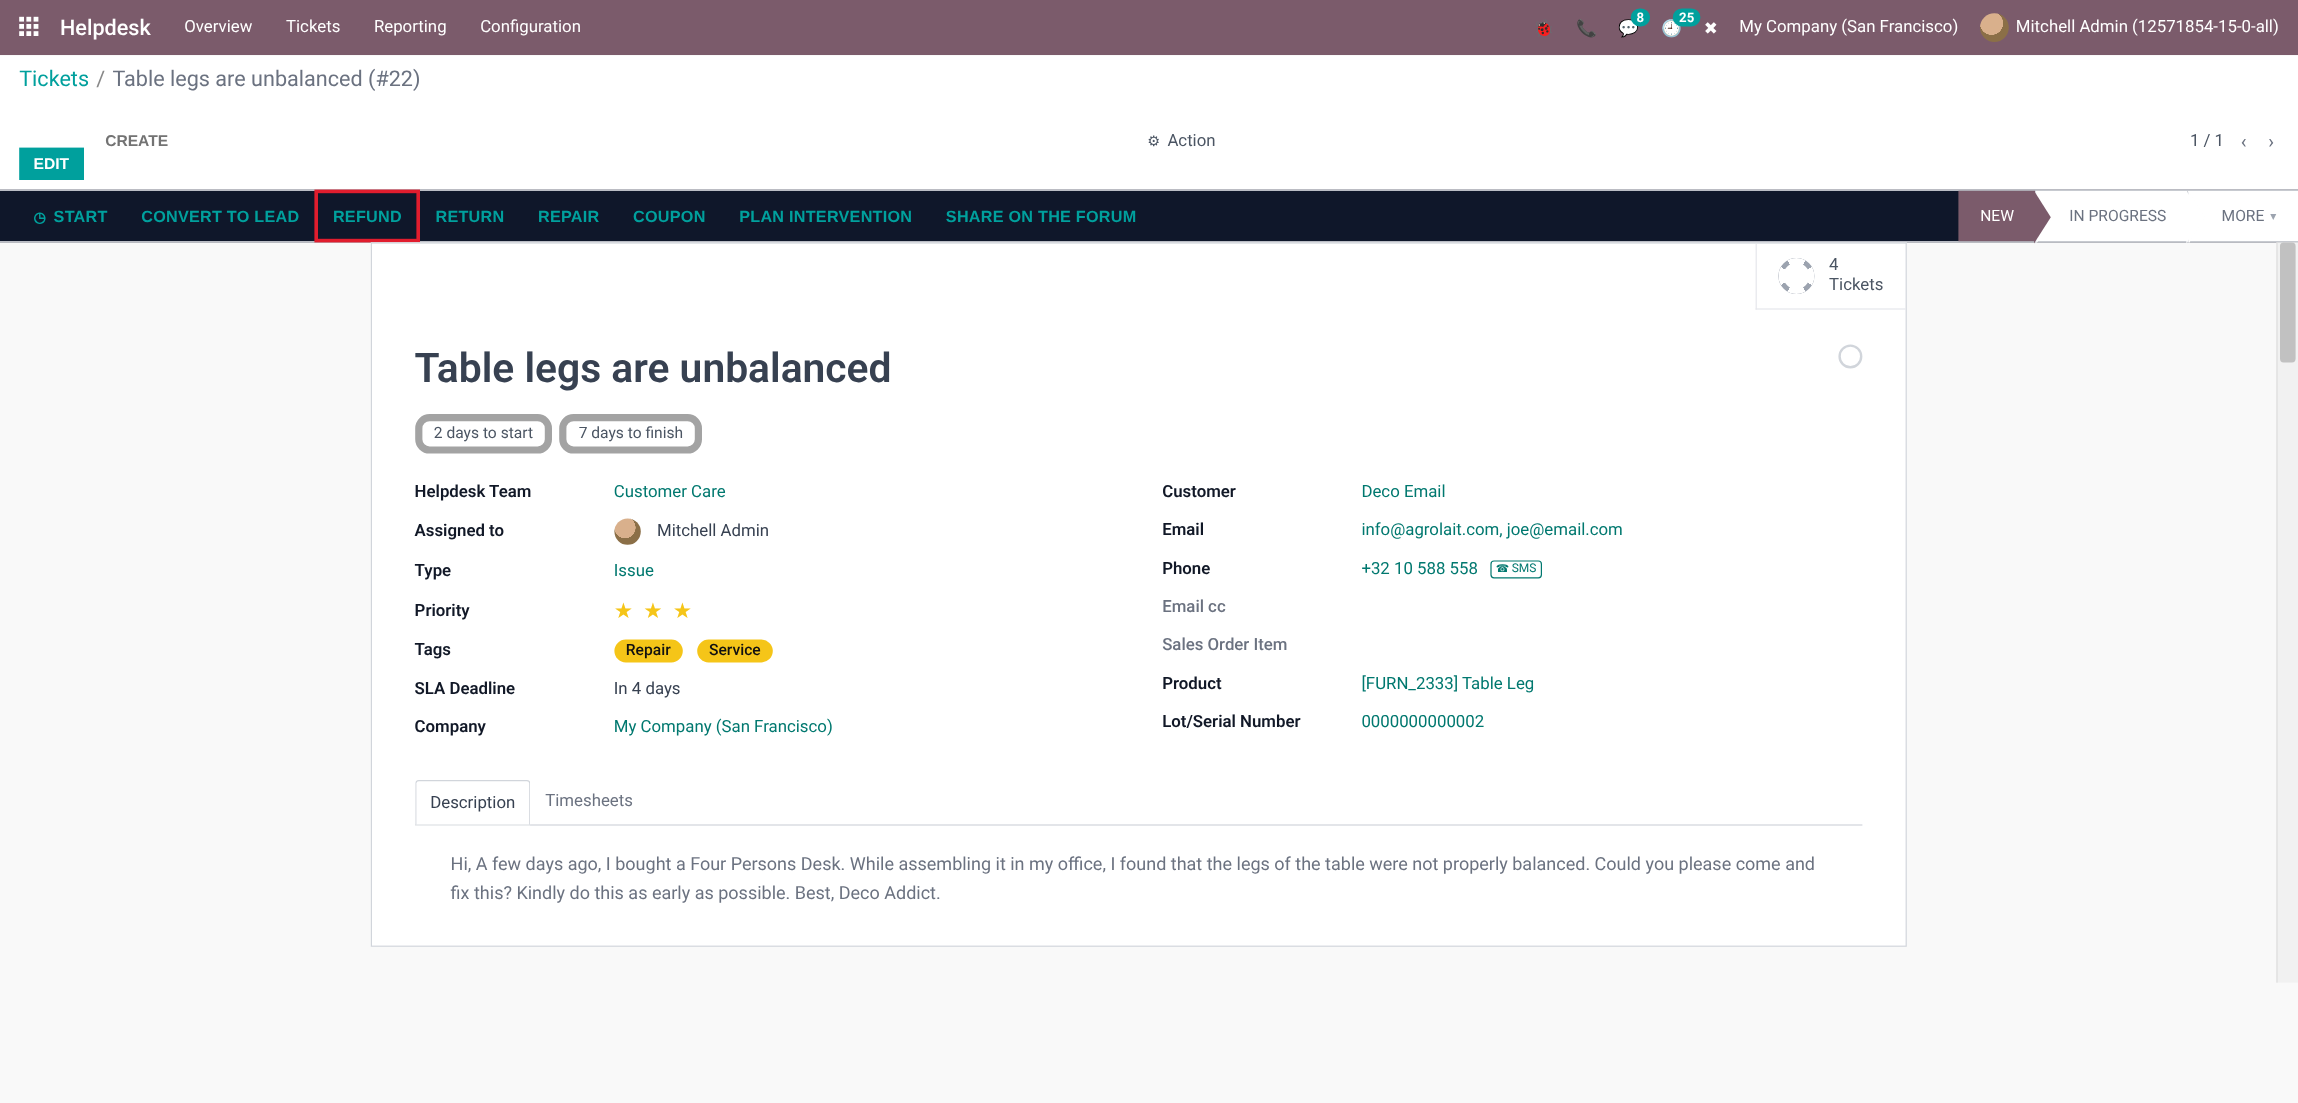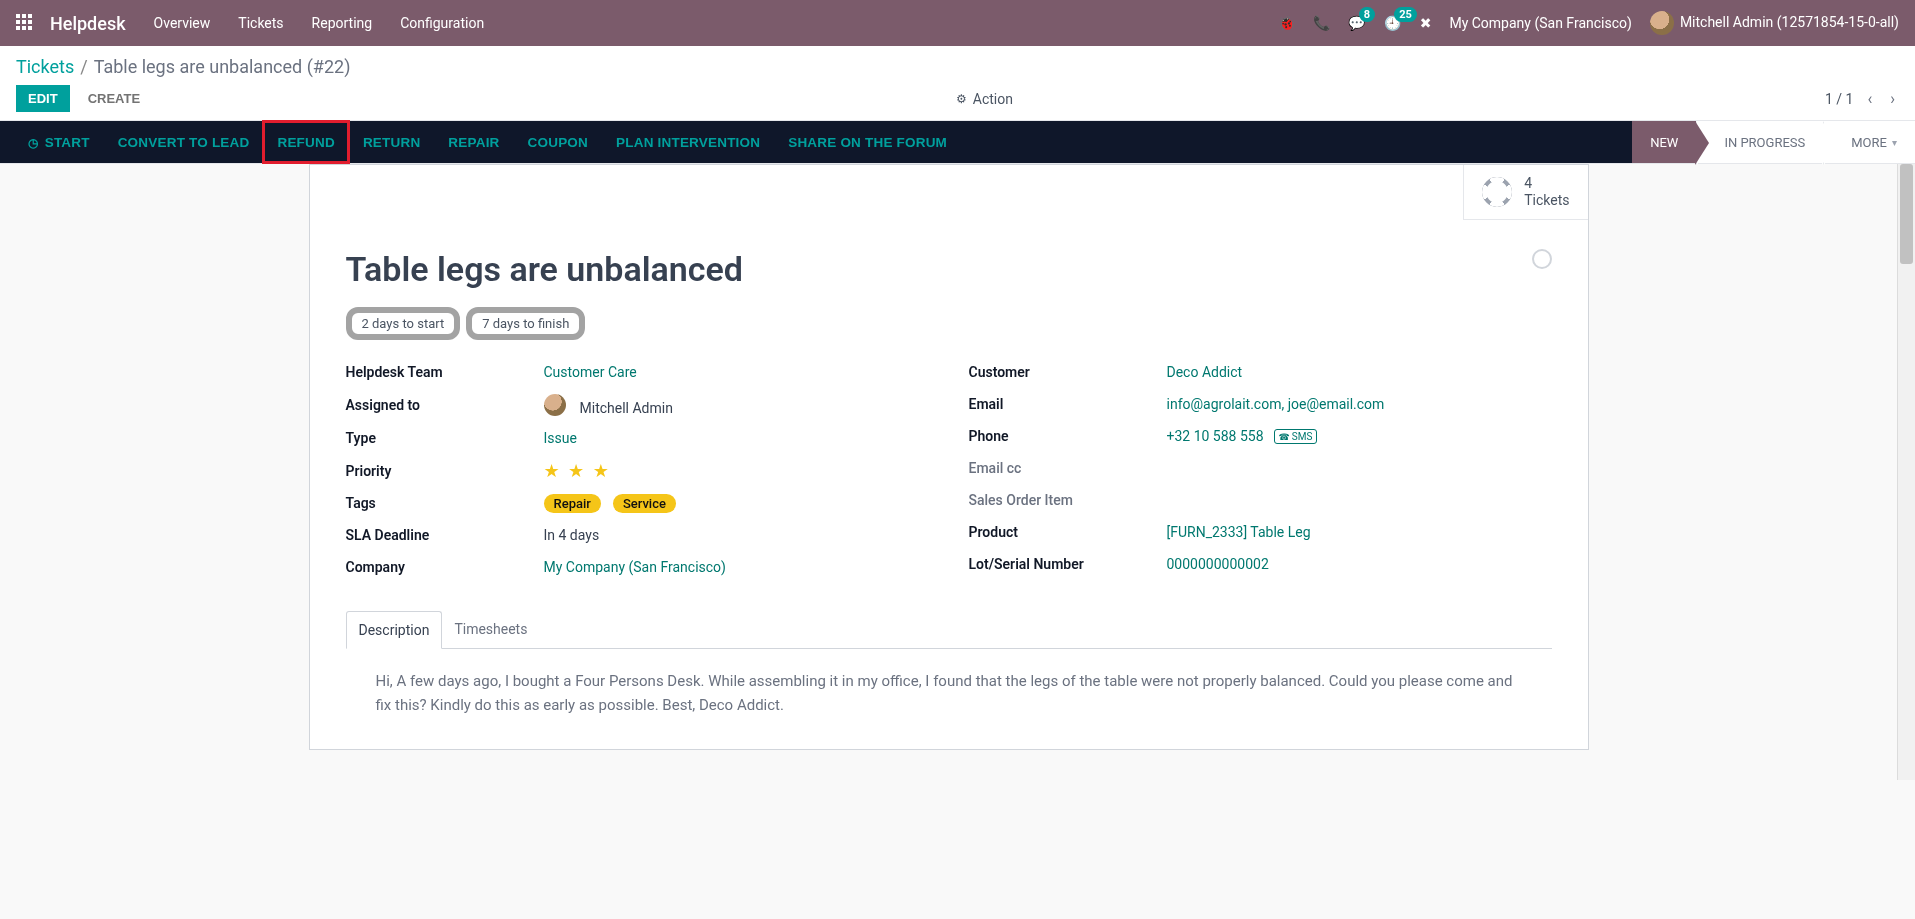--- a/index.html
+++ b/index.html
@@ -25,7 +25,7 @@
 .breadcrumb .cur { color:#6b7280; }
 
 .actions-row { display:flex; align-items:center; }
-.btn-primary { background:#00a09d; color:#fff; border:none; padding:6px 12px; font-weight:600; font-size:13px; cursor:pointer; margin-right:14px;}
+.btn-primary { background:#00a09d; color:#fff; border:none; padding:6px 12px; font-weight:600; font-size:13px; cursor:pointer; margin-right:14px;margin-top:38px;}
 .btn-link { background:none; border:none; color:#737373; font-weight:600; font-size:13px; cursor:pointer; padding:6px 4px;}
 .spacer { flex:1; }
 .action-dd { color:#4b5563; font-size:14px; display:flex; align-items:center; gap:6px; cursor:pointer;}

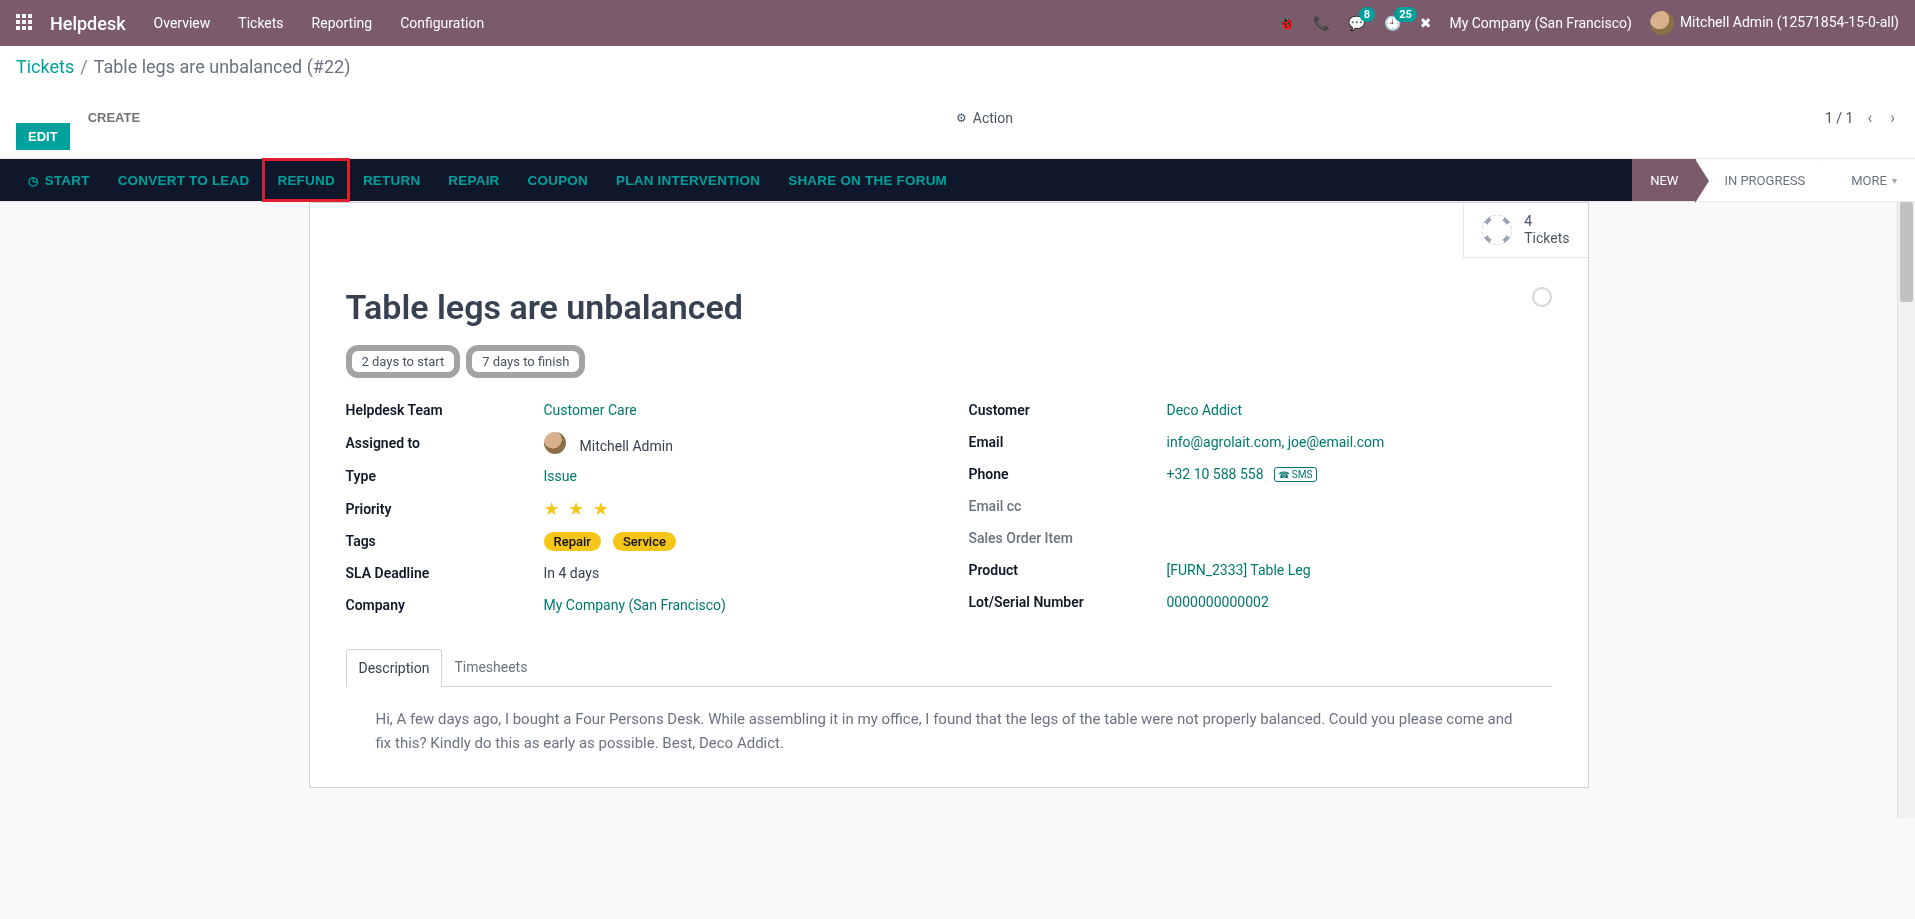--- a/index.html
+++ b/index.html
@@ -76,7 +76,7 @@
 .fields { display:flex; gap:40px; margin-top:16px;}
 .col { flex:1;}
 .frow { display:flex; padding:6px 0; align-items:center; min-height:32px;}
-.flabel { width:198px; color:#111827; font-weight:600; font-size:14px;}
+.flabel { width:166px; color:#111827; font-weight:600; font-size:14px;}
 .flabel.muted{ color:#6b7280; font-weight:500;}
 .fval { flex:1; color:#374151; font-size:14px; display:flex; align-items:flex-end; gap:6px;}
 .linkc { color:#00786f; cursor:pointer;}

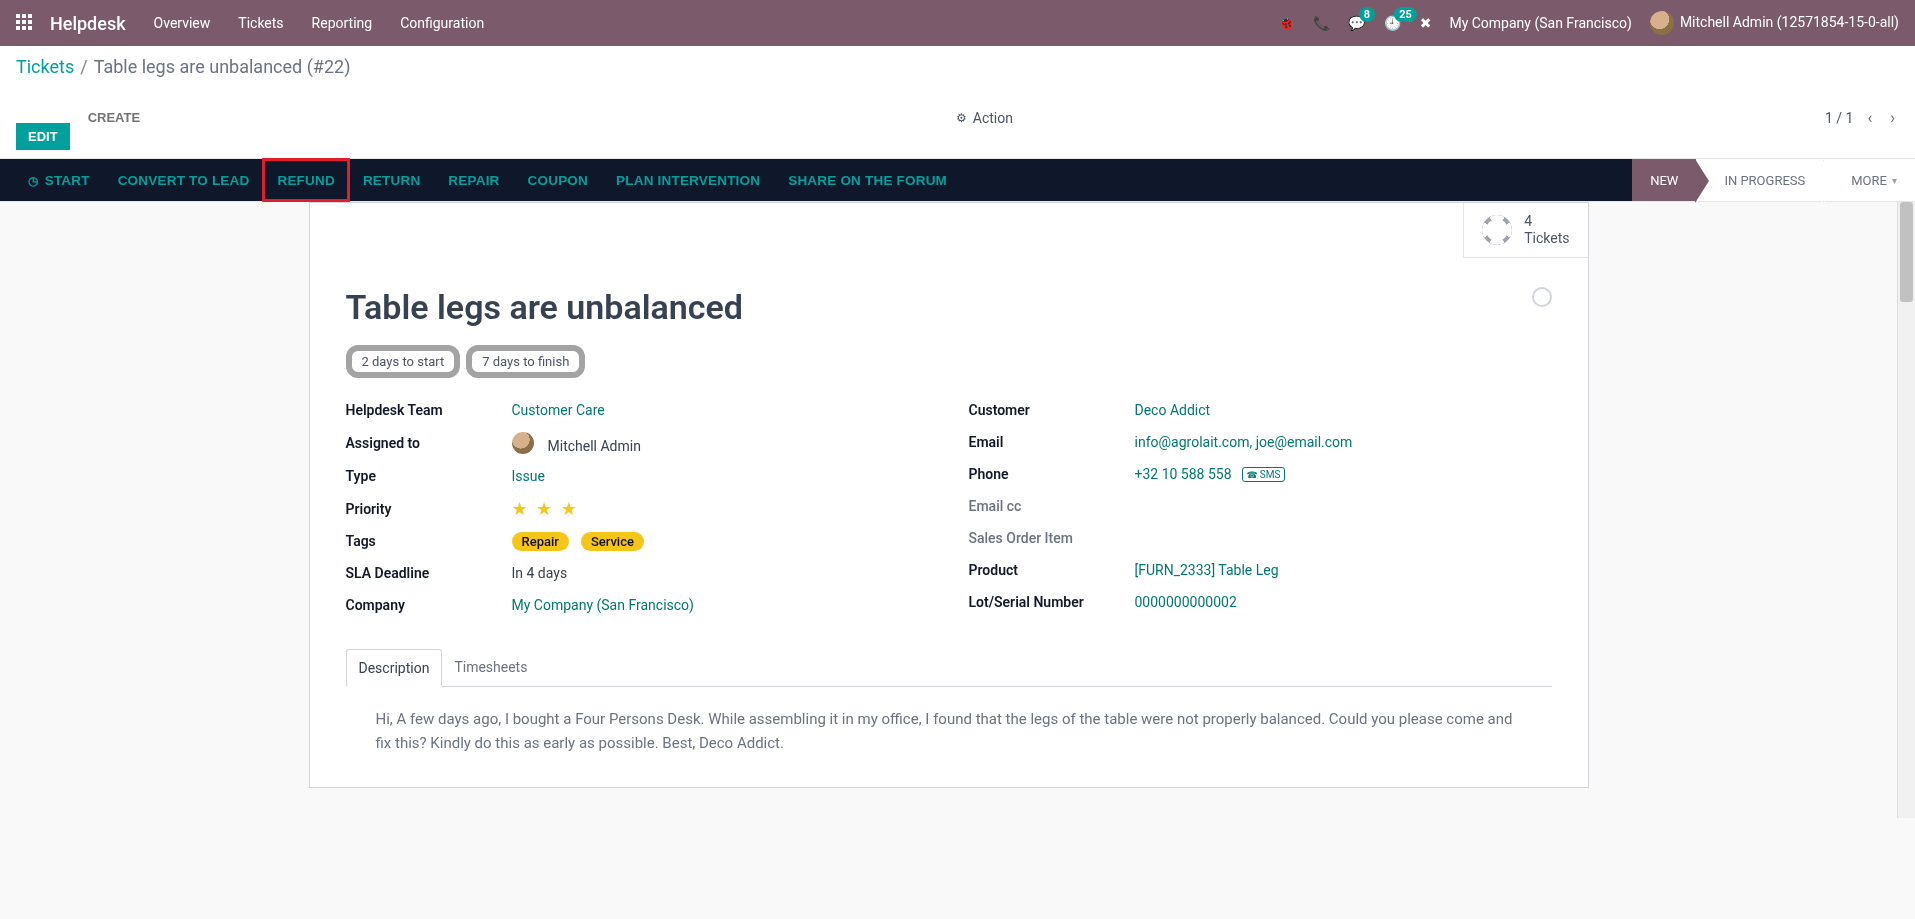--- a/index.html
+++ b/index.html
@@ -78,7 +78,7 @@
 .frow { display:flex; padding:6px 0; align-items:center; min-height:32px;}
 .flabel { width:166px; color:#111827; font-weight:600; font-size:14px;}
 .flabel.muted{ color:#6b7280; font-weight:500;}
-.fval { flex:1; color:#374151; font-size:14px; display:flex; align-items:flex-end; gap:6px;}
+.fval { flex:1; color:#374151; font-size:14px; display:flex; align-items:center; gap:6px;}
 .linkc { color:#00786f; cursor:pointer;}
 .stars { color:#f5c518; font-size:18px; letter-spacing:2px;}
 .tag { background:#f5c518; color:#111; padding:2px 10px; border-radius:12px; font-size:13px; font-weight:500; margin-right:6px;}

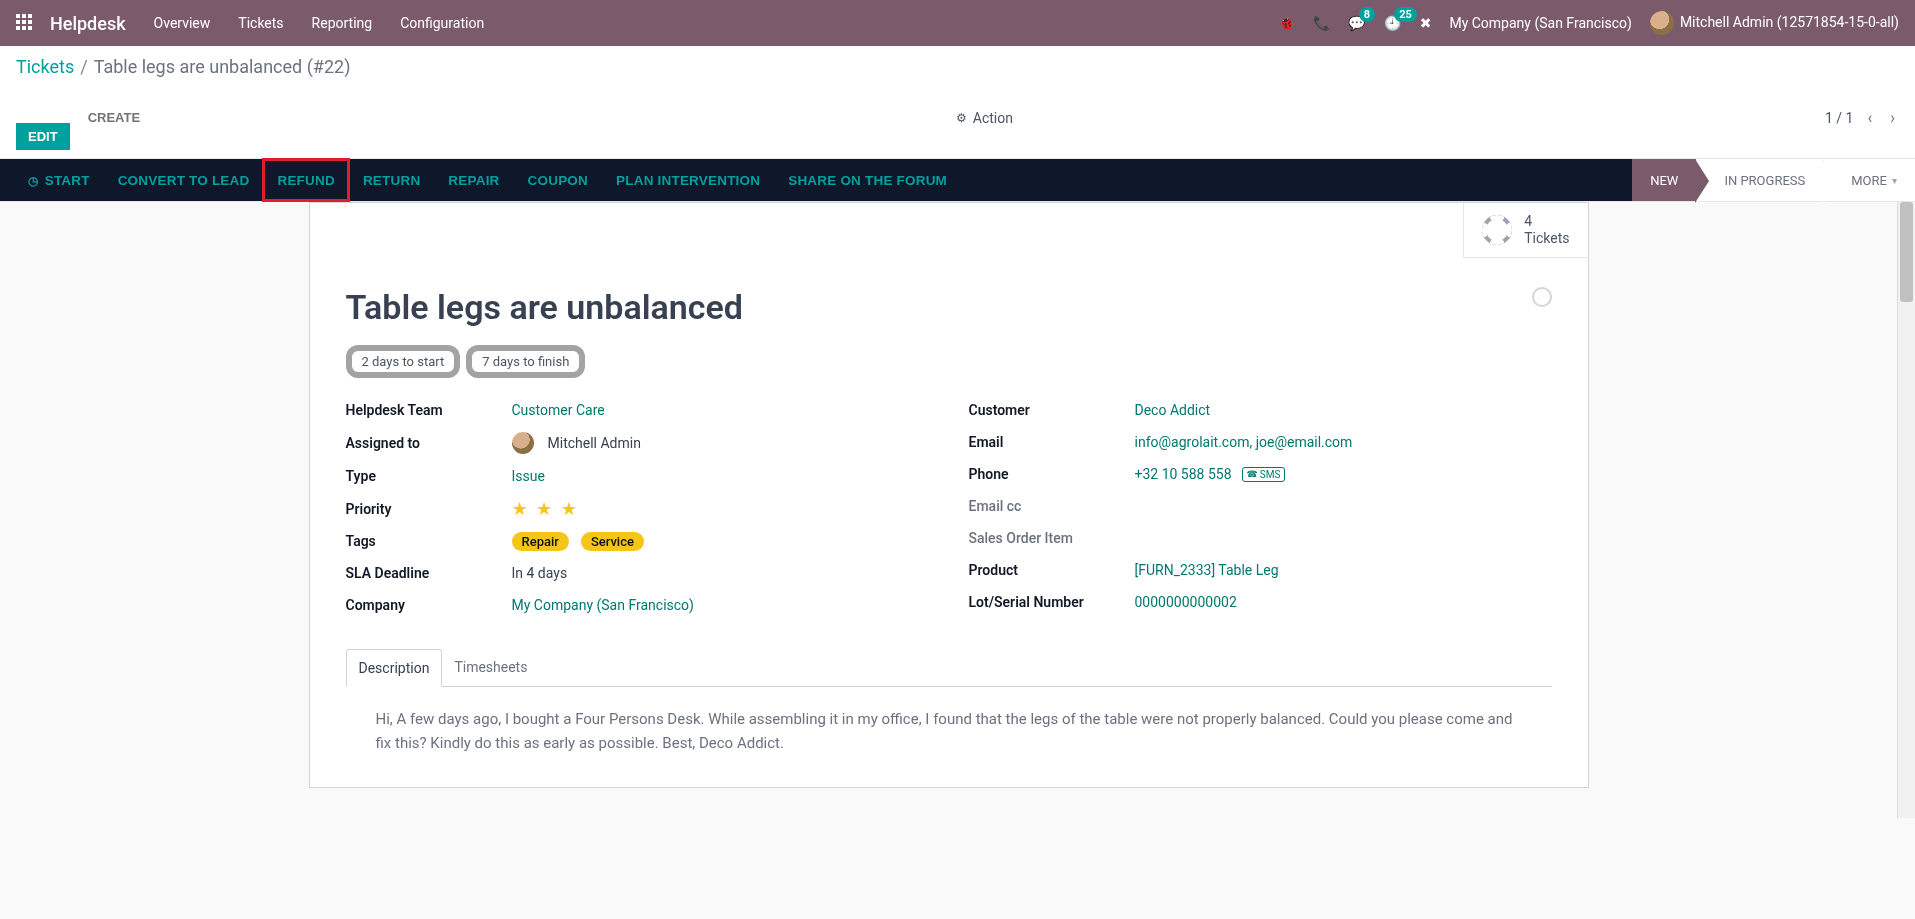--- a/index.html
+++ b/index.html
@@ -234,7 +234,7 @@
           <div class="frow">
                 <div class="flabel">Customer</div>
                 <div class="fval">
-                  <span class="linkc">Deco Addict</span>
+                  <span class="linkc">Deco Email</span>
                 </div>
               </div>
           <div class="frow">

